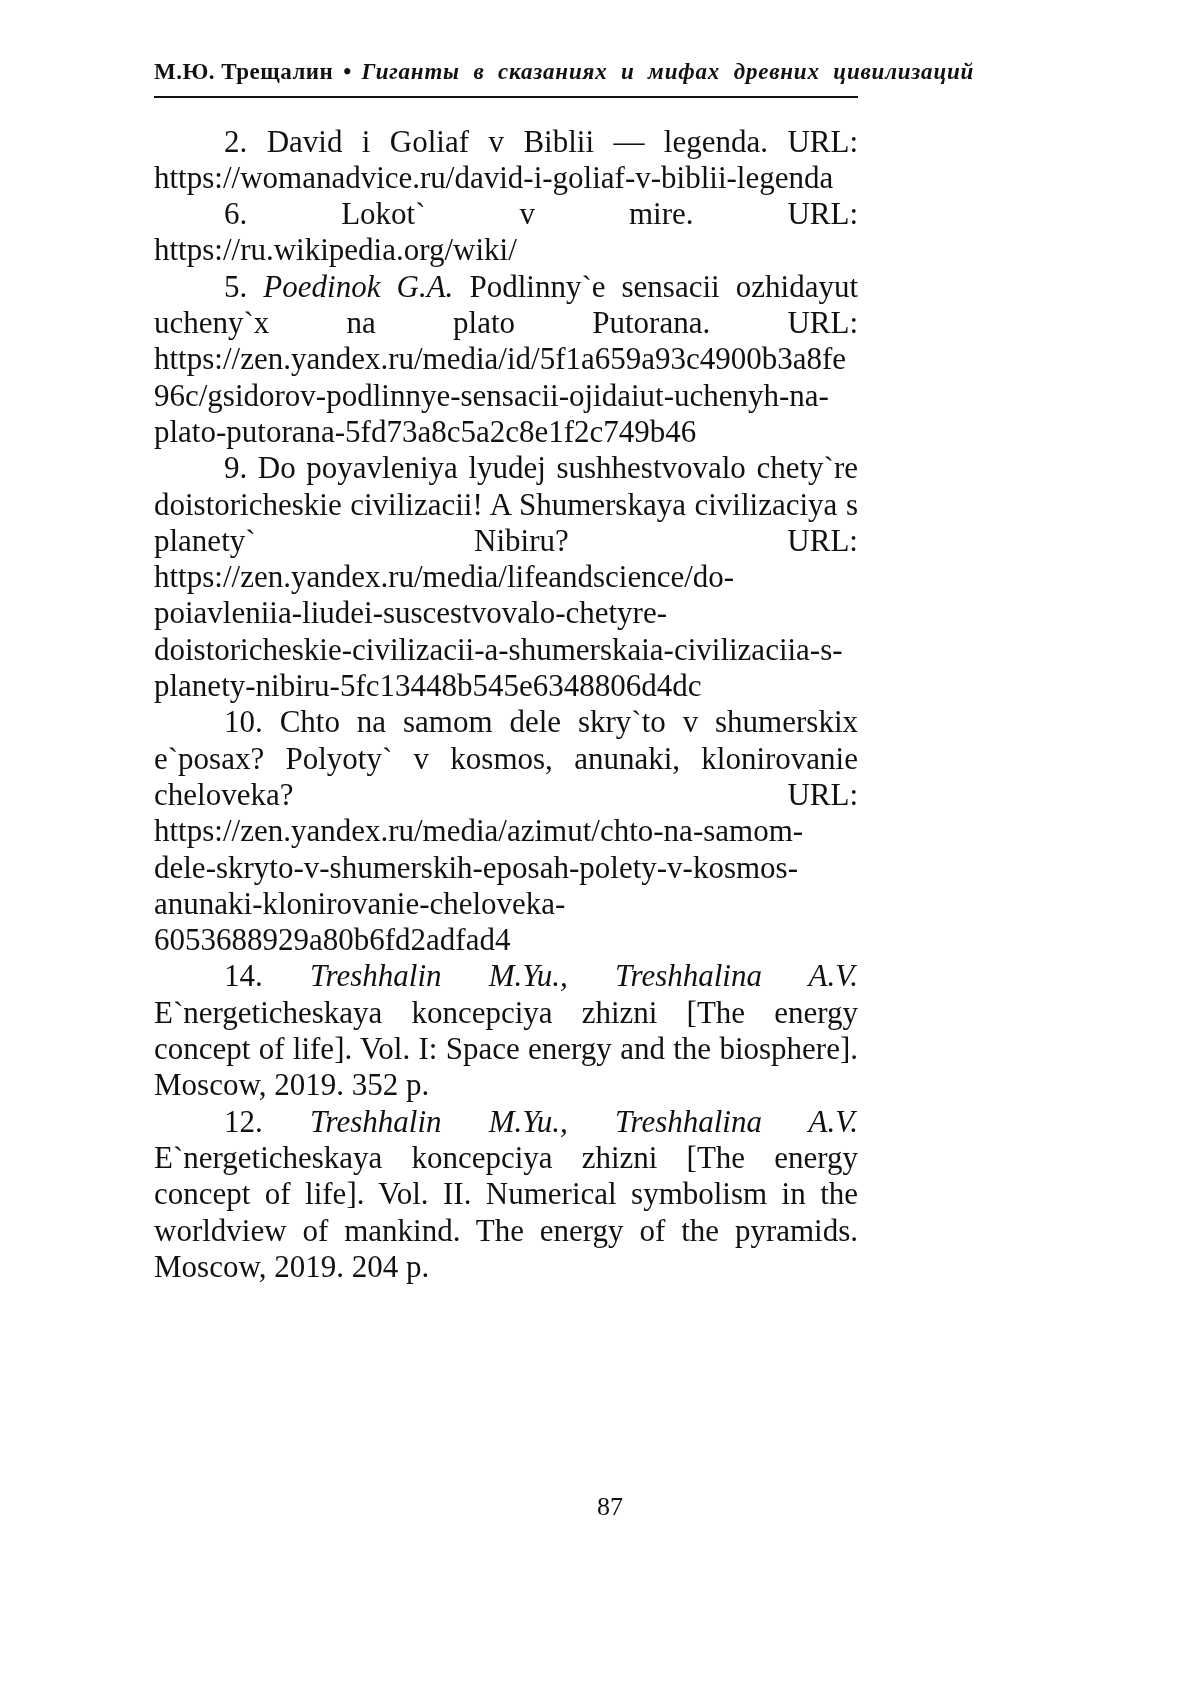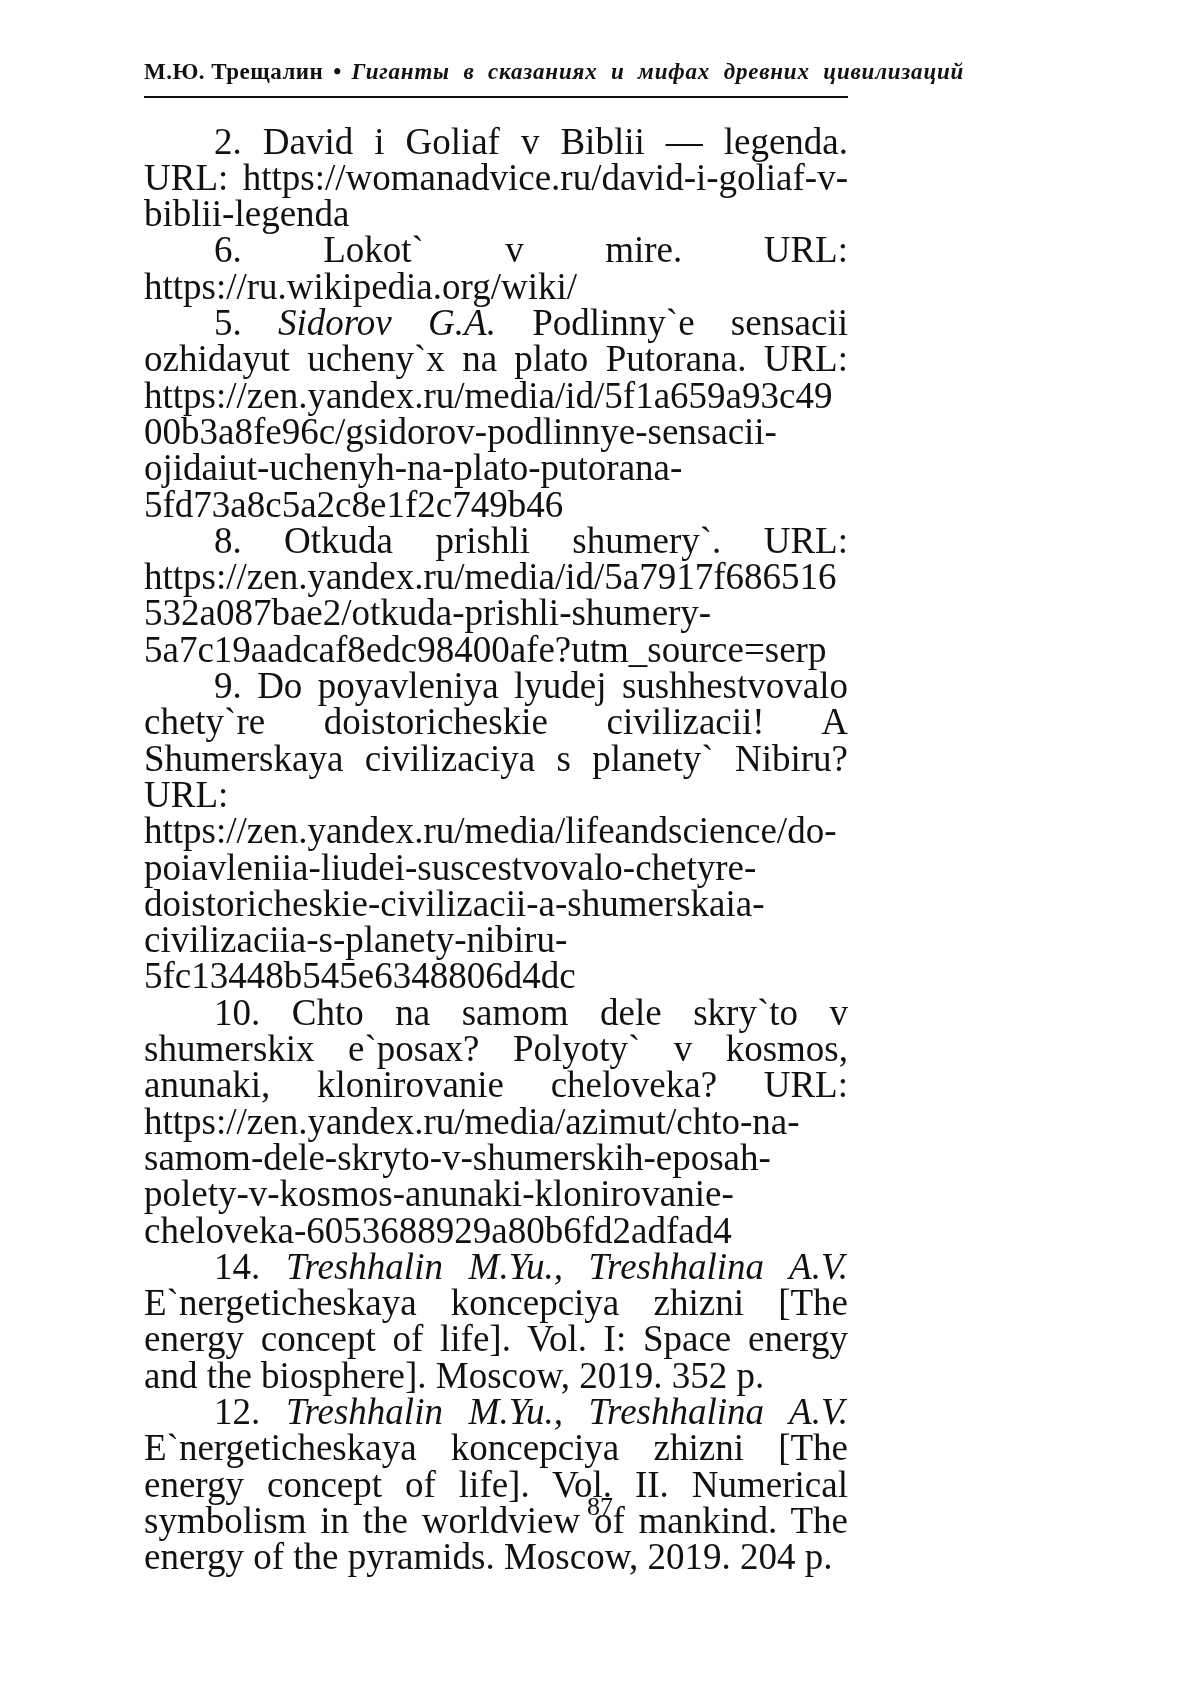--- a/index.html
+++ b/index.html
@@ -15,7 +15,7 @@
   }
   .page {
     position: absolute;
-    top: 0; left: 0;
+    top: 0; left: 10px;
     width: 992px;
     height: 1703px;
     padding: 58px 144px 10px 144px;

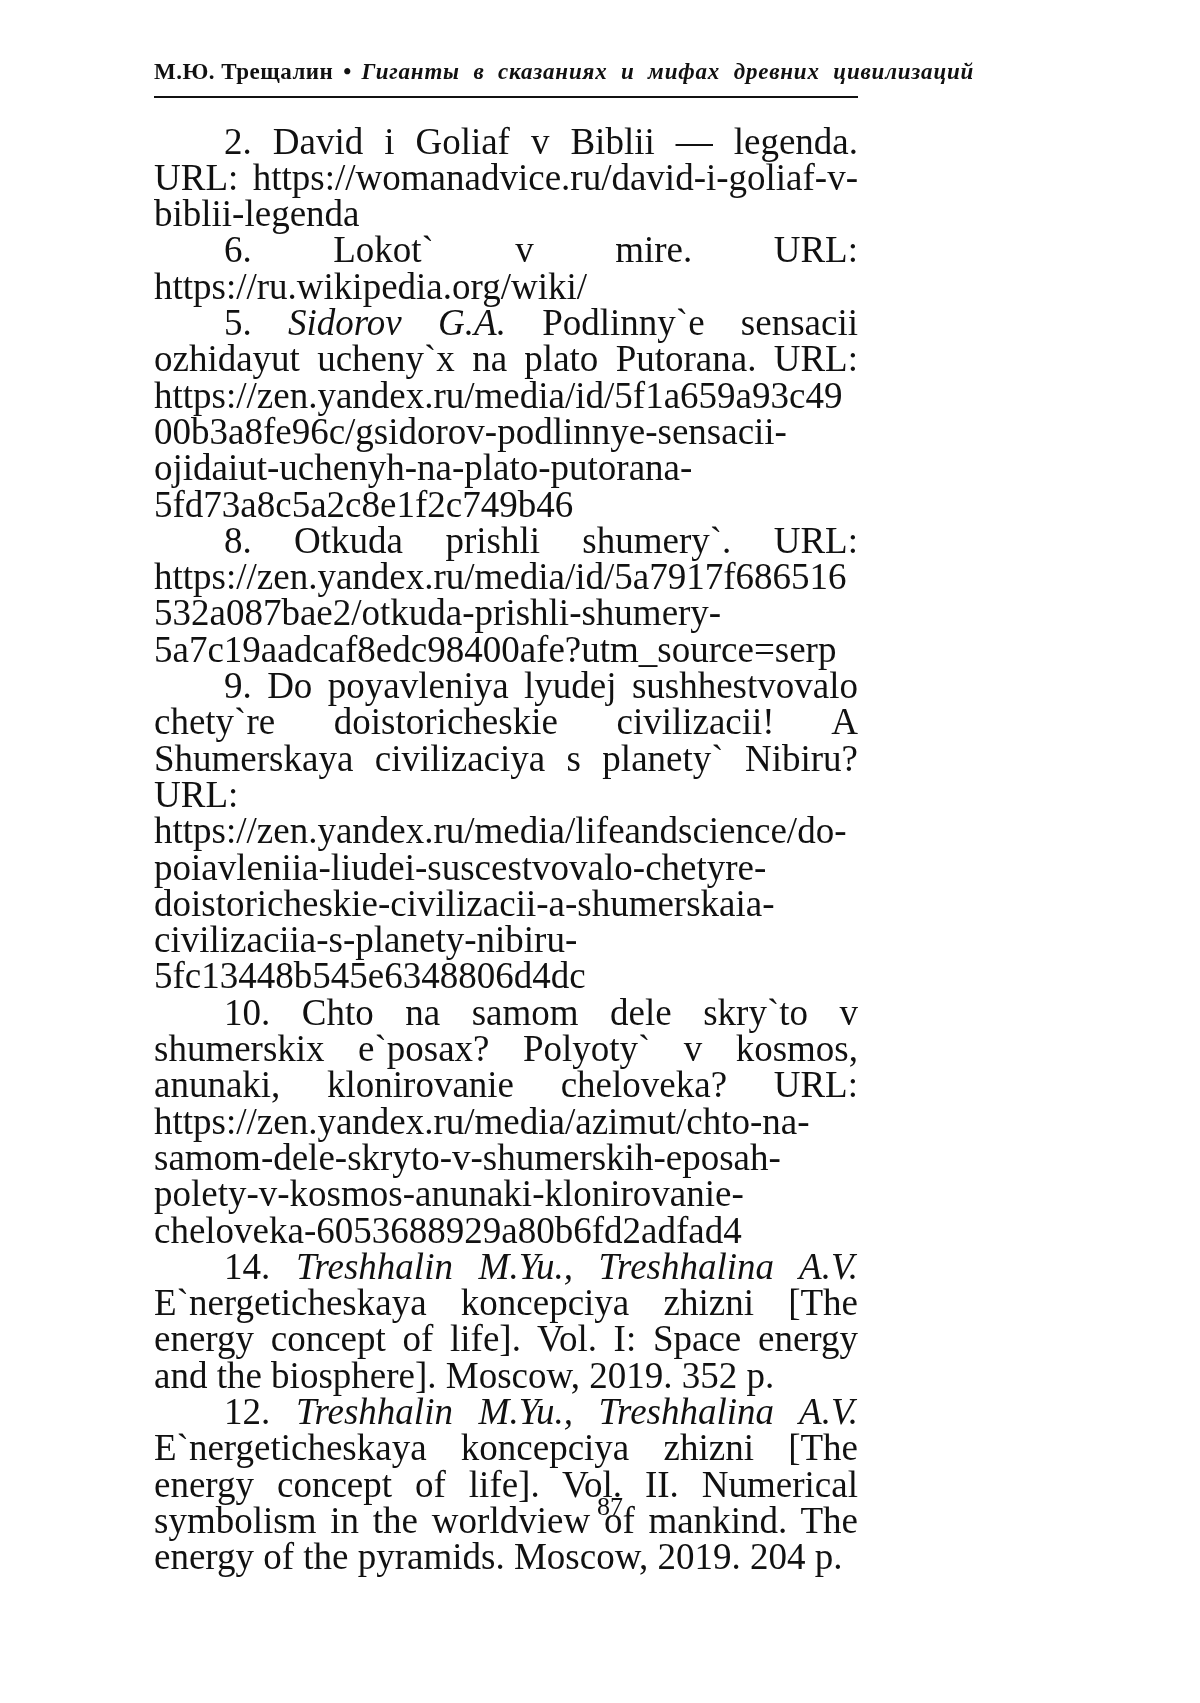--- a/index.html
+++ b/index.html
@@ -50,7 +50,7 @@
   }
   .ref {
     margin: 0;
-    font-size: 37px;
+    font-size: 31px;
     line-height: 36.3px;
     text-align: justify;
     text-indent: 70px;

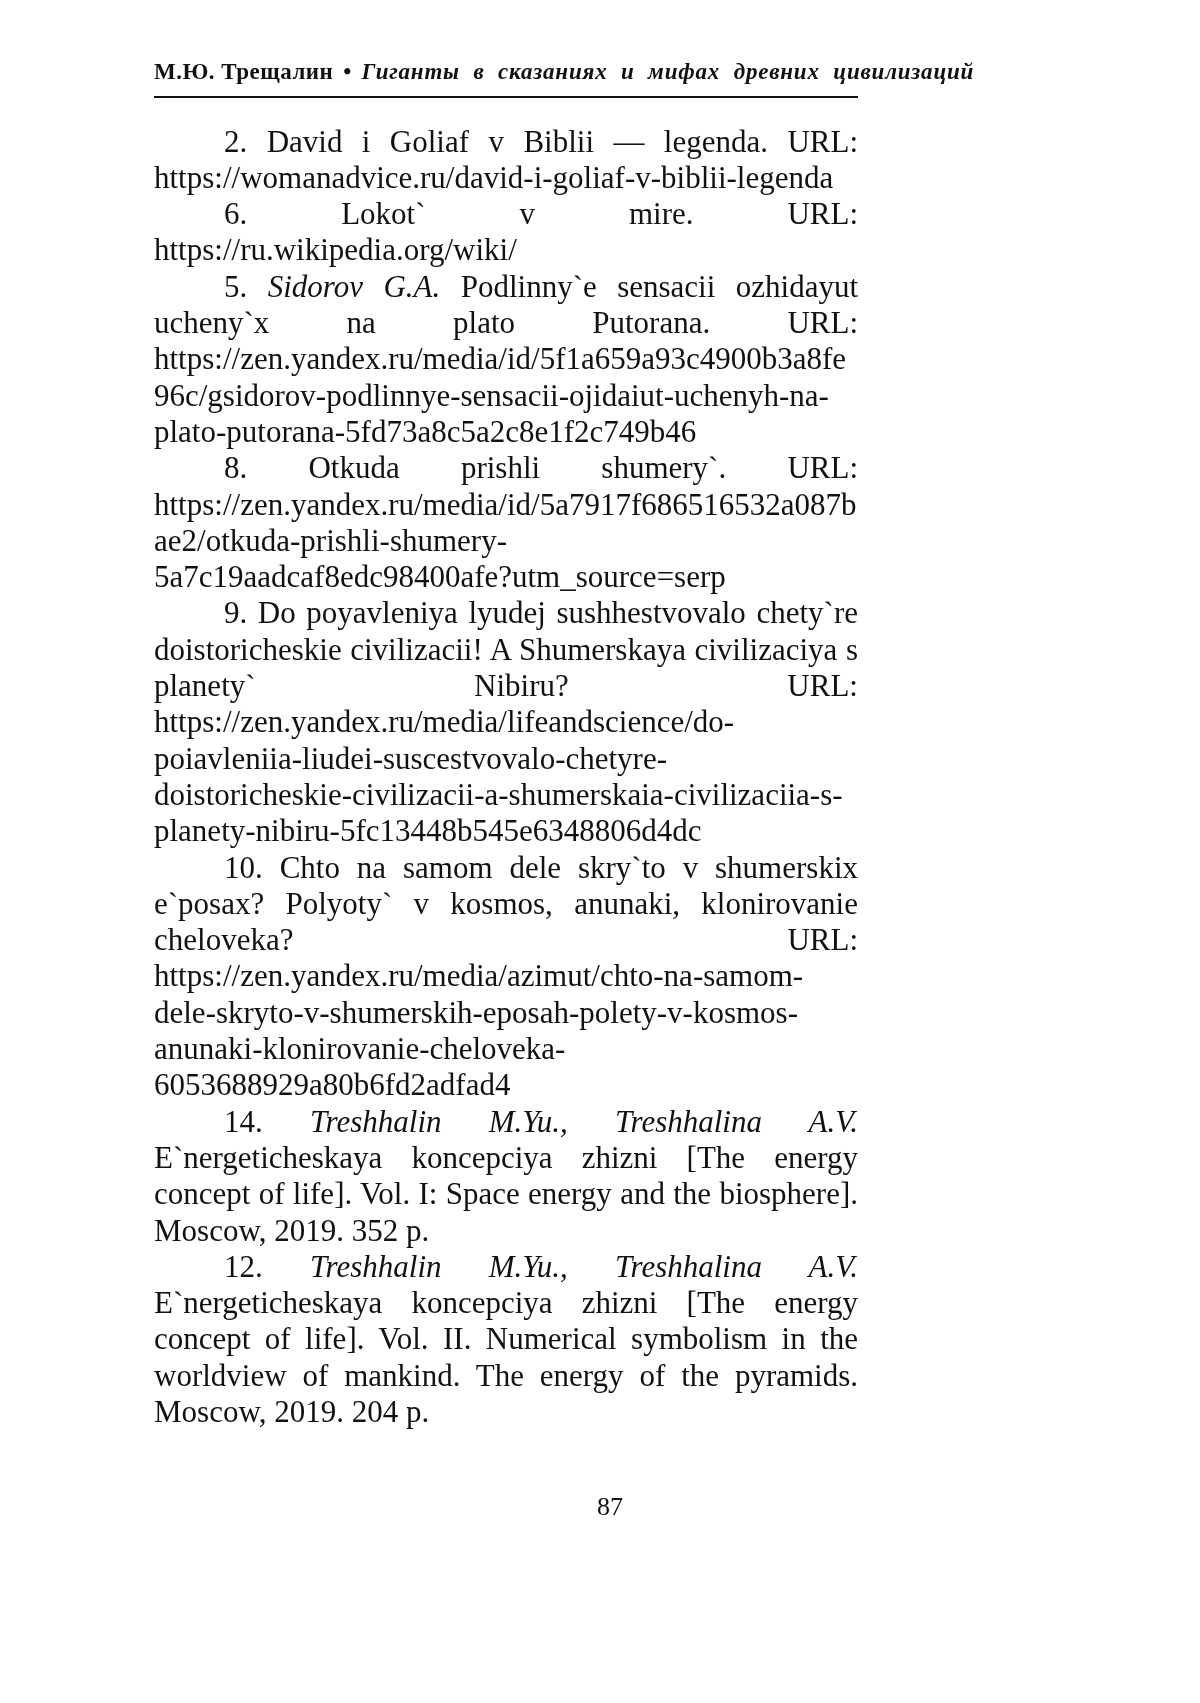--- a/index.html
+++ b/index.html
@@ -86,7 +86,7 @@
 
   <p class="ref"><span class="">2. David i Goliaf v Biblii — legenda. URL: https://womanadvice.ru/david-i-goliaf-v-biblii-legenda</span></p>
       <p class="ref"><span class="">6. Lokot` v mire. URL: https://ru.wikipedia.org/wiki/</span></p>
-      <p class="ref"><span class="">5. </span><span class="italic">Sidorov G.A.</span><span class=""> Podlinny`e sensacii ozhidayut ucheny`x na plato Putorana. URL: https://zen.yandex.ru/media/id/5f1a659a93c4900b3a8fe96c/gsidorov-podlinnye-sensacii-ojidaiut-uchenyh-na-plato-putorana-5fd73a8c5a2c8e1f2c749b46</span></p>
+      <p class="ref"><span class="">5. </span><span class="italic">Poedinok G.A.</span><span class=""> Podlinny`e sensacii ozhidayut ucheny`x na plato Putorana. URL: https://zen.yandex.ru/media/id/5f1a659a93c4900b3a8fe96c/gsidorov-podlinnye-sensacii-ojidaiut-uchenyh-na-plato-putorana-5fd73a8c5a2c8e1f2c749b46</span></p>
       <p class="ref"><span class="">8. Otkuda prishli shumery`. URL: https://zen.yandex.ru/media/id/5a7917f686516532a087bae2/otkuda-prishli-shumery-5a7c19aadcaf8edc98400afe?utm_source=serp</span></p>
       <p class="ref"><span class="">9. Do poyavleniya lyudej sushhestvovalo chety`re doistoricheskie civilizacii! A Shumerskaya civilizaciya s planety` Nibiru? URL: https://zen.yandex.ru/media/lifeandscience/do-poiavleniia-liudei-suscestvovalo-chetyre-doistoricheskie-civilizacii-a-shumerskaia-civilizaciia-s-planety-nibiru-5fc13448b545e6348806d4dc</span></p>
       <p class="ref"><span class="">10. Chto na samom dele skry`to v shumerskix e`posax? Polyoty` v kosmos, anunaki, klonirovanie cheloveka? URL: https://zen.yandex.ru/media/azimut/chto-na-samom-dele-skryto-v-shumerskih-eposah-polety-v-kosmos-anunaki-klonirovanie-cheloveka-6053688929a80b6fd2adfad4</span></p>

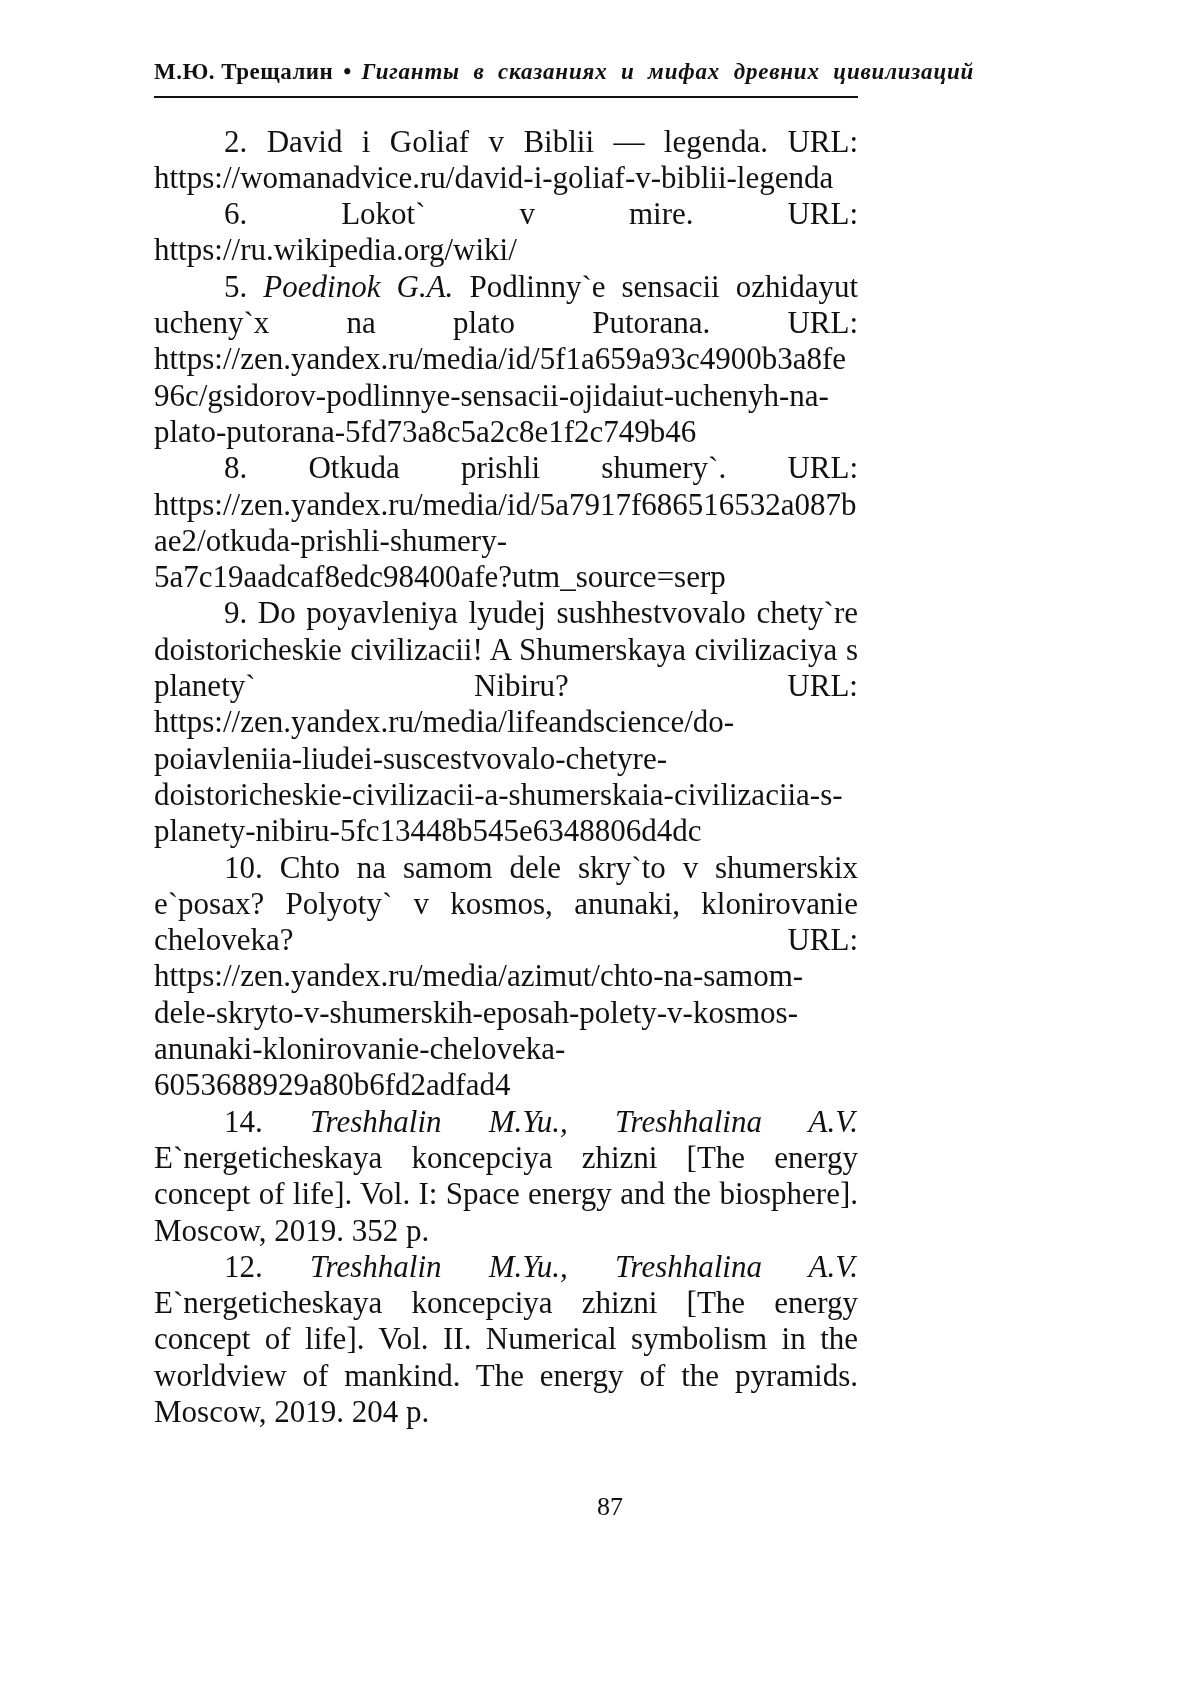--- a/index.html
+++ b/index.html
@@ -87,7 +87,6 @@
   <p class="ref"><span class="">2. David i Goliaf v Biblii — legenda. URL: https://womanadvice.ru/david-i-goliaf-v-biblii-legenda</span></p>
       <p class="ref"><span class="">6. Lokot` v mire. URL: https://ru.wikipedia.org/wiki/</span></p>
       <p class="ref"><span class="">5. </span><span class="italic">Poedinok G.A.</span><span class=""> Podlinny`e sensacii ozhidayut ucheny`x na plato Putorana. URL: https://zen.yandex.ru/media/id/5f1a659a93c4900b3a8fe96c/gsidorov-podlinnye-sensacii-ojidaiut-uchenyh-na-plato-putorana-5fd73a8c5a2c8e1f2c749b46</span></p>
-      <p class="ref"><span class="">8. Otkuda prishli shumery`. URL: https://zen.yandex.ru/media/id/5a7917f686516532a087bae2/otkuda-prishli-shumery-5a7c19aadcaf8edc98400afe?utm_source=serp</span></p>
       <p class="ref"><span class="">9. Do poyavleniya lyudej sushhestvovalo chety`re doistoricheskie civilizacii! A Shumerskaya civilizaciya s planety` Nibiru? URL: https://zen.yandex.ru/media/lifeandscience/do-poiavleniia-liudei-suscestvovalo-chetyre-doistoricheskie-civilizacii-a-shumerskaia-civilizaciia-s-planety-nibiru-5fc13448b545e6348806d4dc</span></p>
       <p class="ref"><span class="">10. Chto na samom dele skry`to v shumerskix e`posax? Polyoty` v kosmos, anunaki, klonirovanie cheloveka? URL: https://zen.yandex.ru/media/azimut/chto-na-samom-dele-skryto-v-shumerskih-eposah-polety-v-kosmos-anunaki-klonirovanie-cheloveka-6053688929a80b6fd2adfad4</span></p>
       <p class="ref"><span class="">14. </span><span class="italic">Treshhalin M.Yu., Treshhalina A.V.</span><span class=""> E`nergeticheskaya koncepciya zhizni [The energy concept of life]. Vol. I: Space energy and the biosphere]. Moscow, 2019. 352 p.</span></p>

